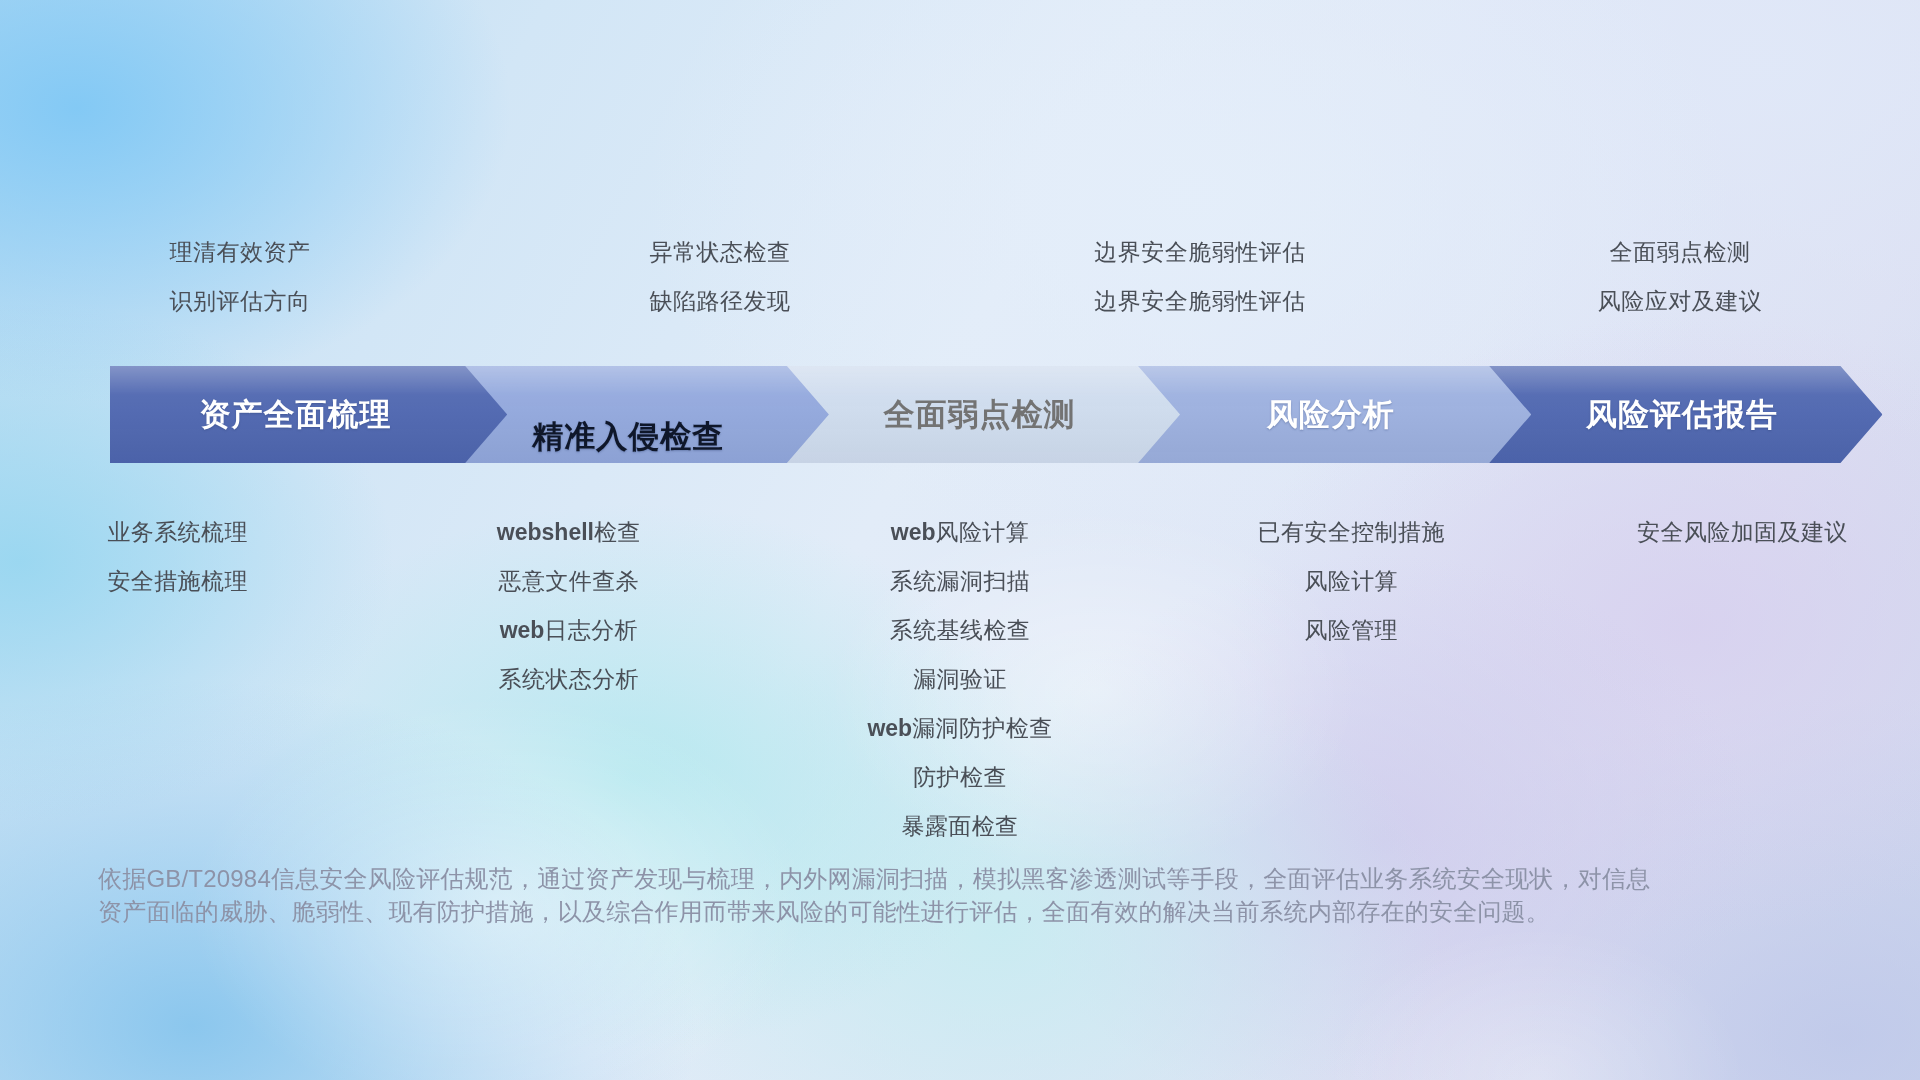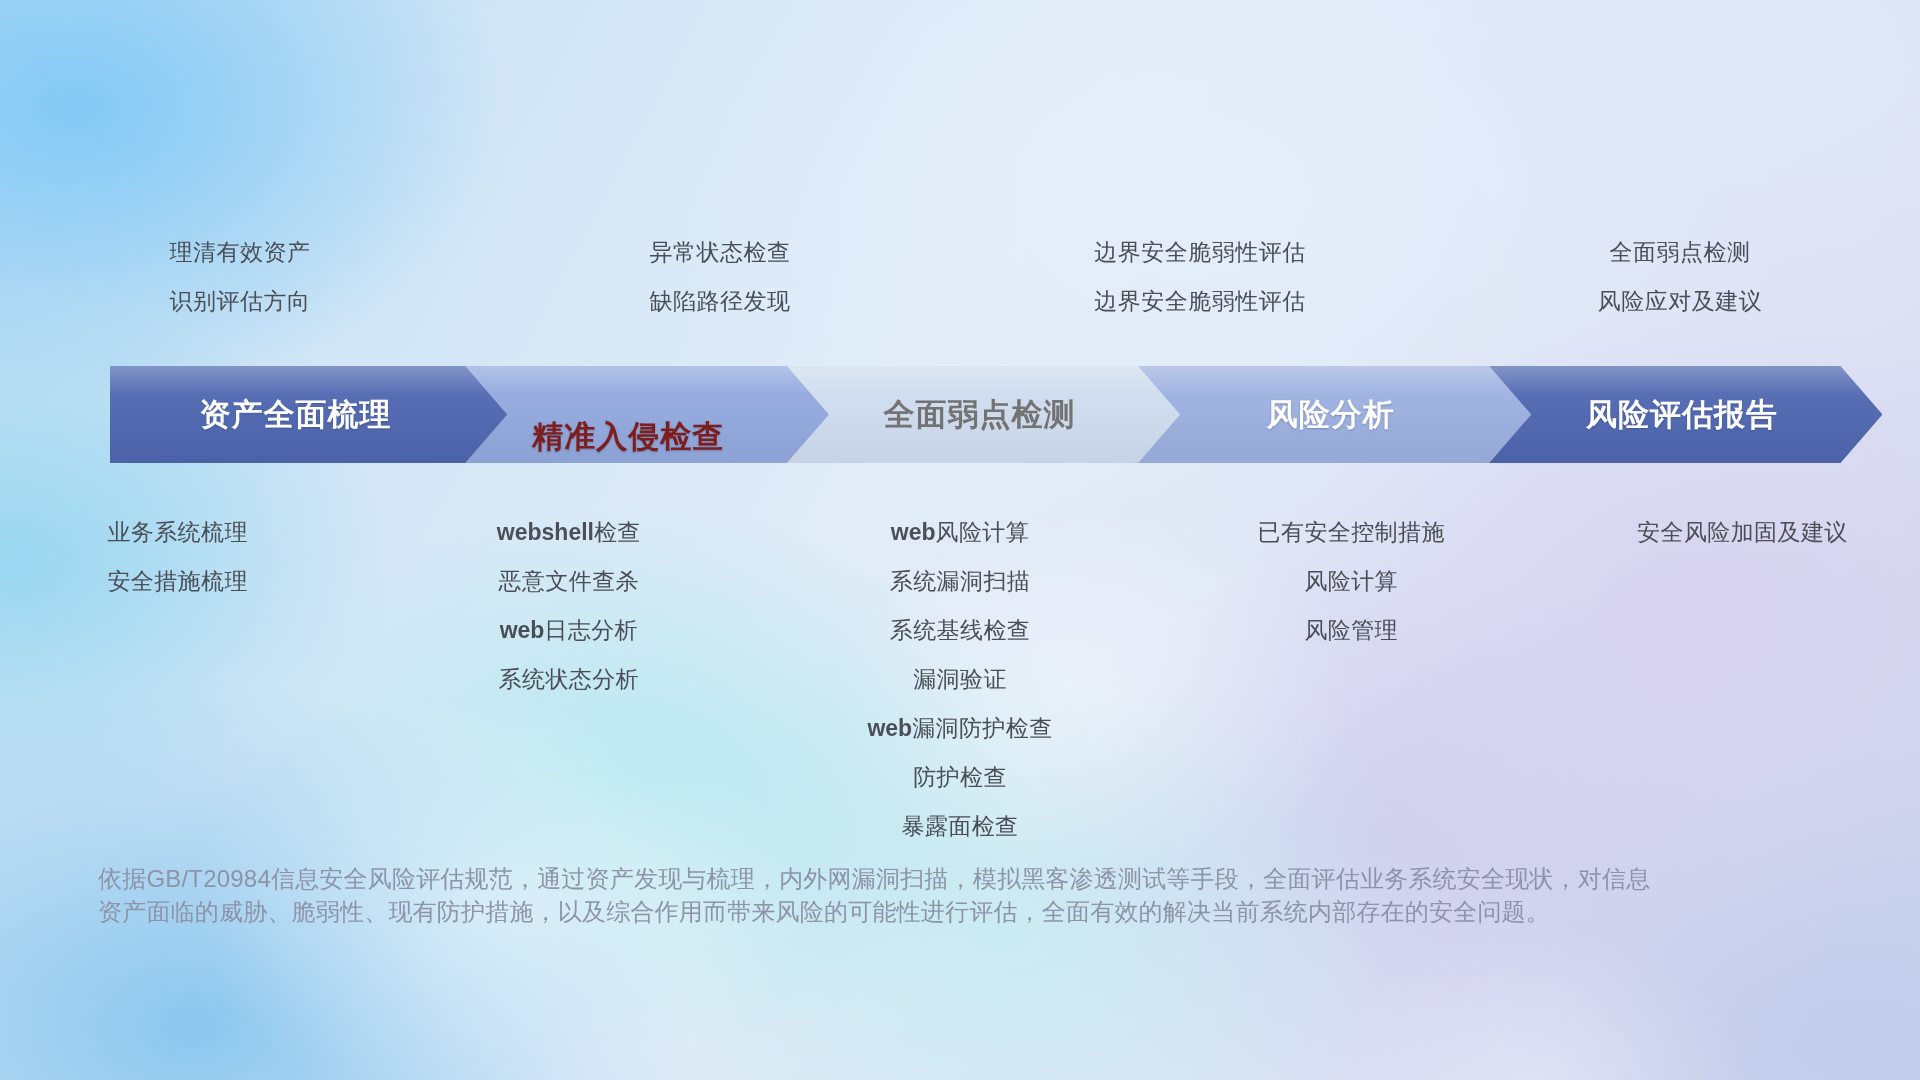--- a/index.html
+++ b/index.html
@@ -168,7 +168,7 @@
       </div>
       <div class="arrow notched" style="left: 339.7px; width: 397.2px; z-index: 4;">
         <div class="shape" style="background: linear-gradient(rgba(255, 255, 255, 0.3) 0%, rgba(255, 255, 255, 0.05) 30%, rgba(0, 0, 0, 0.04) 100%), rgb(146, 168, 221); filter: drop-shadow(rgba(90, 105, 140, 0.28) 2px 2px 3px);"></div>
-        <div class="label" style="color: #7f1d1d; text-shadow: rgba(40, 60, 110, 0.35) 0px 1px 2px; margin-top: 44px;">精准入侵检查</div>
+        <div class="label" style="color: #0f172a; text-shadow: rgba(40, 60, 110, 0.35) 0px 1px 2px; margin-top: 44px;">精准入侵检查</div>
       </div>
       <div class="arrow notched" style="left: 690.9px; width: 397.2px; z-index: 3;">
         <div class="shape" style="background: linear-gradient(rgba(255, 255, 255, 0.3) 0%, rgba(255, 255, 255, 0.05) 30%, rgba(0, 0, 0, 0.04) 100%), rgb(207, 220, 238); filter: drop-shadow(rgba(90, 105, 140, 0.28) 2px 2px 3px);"></div>

